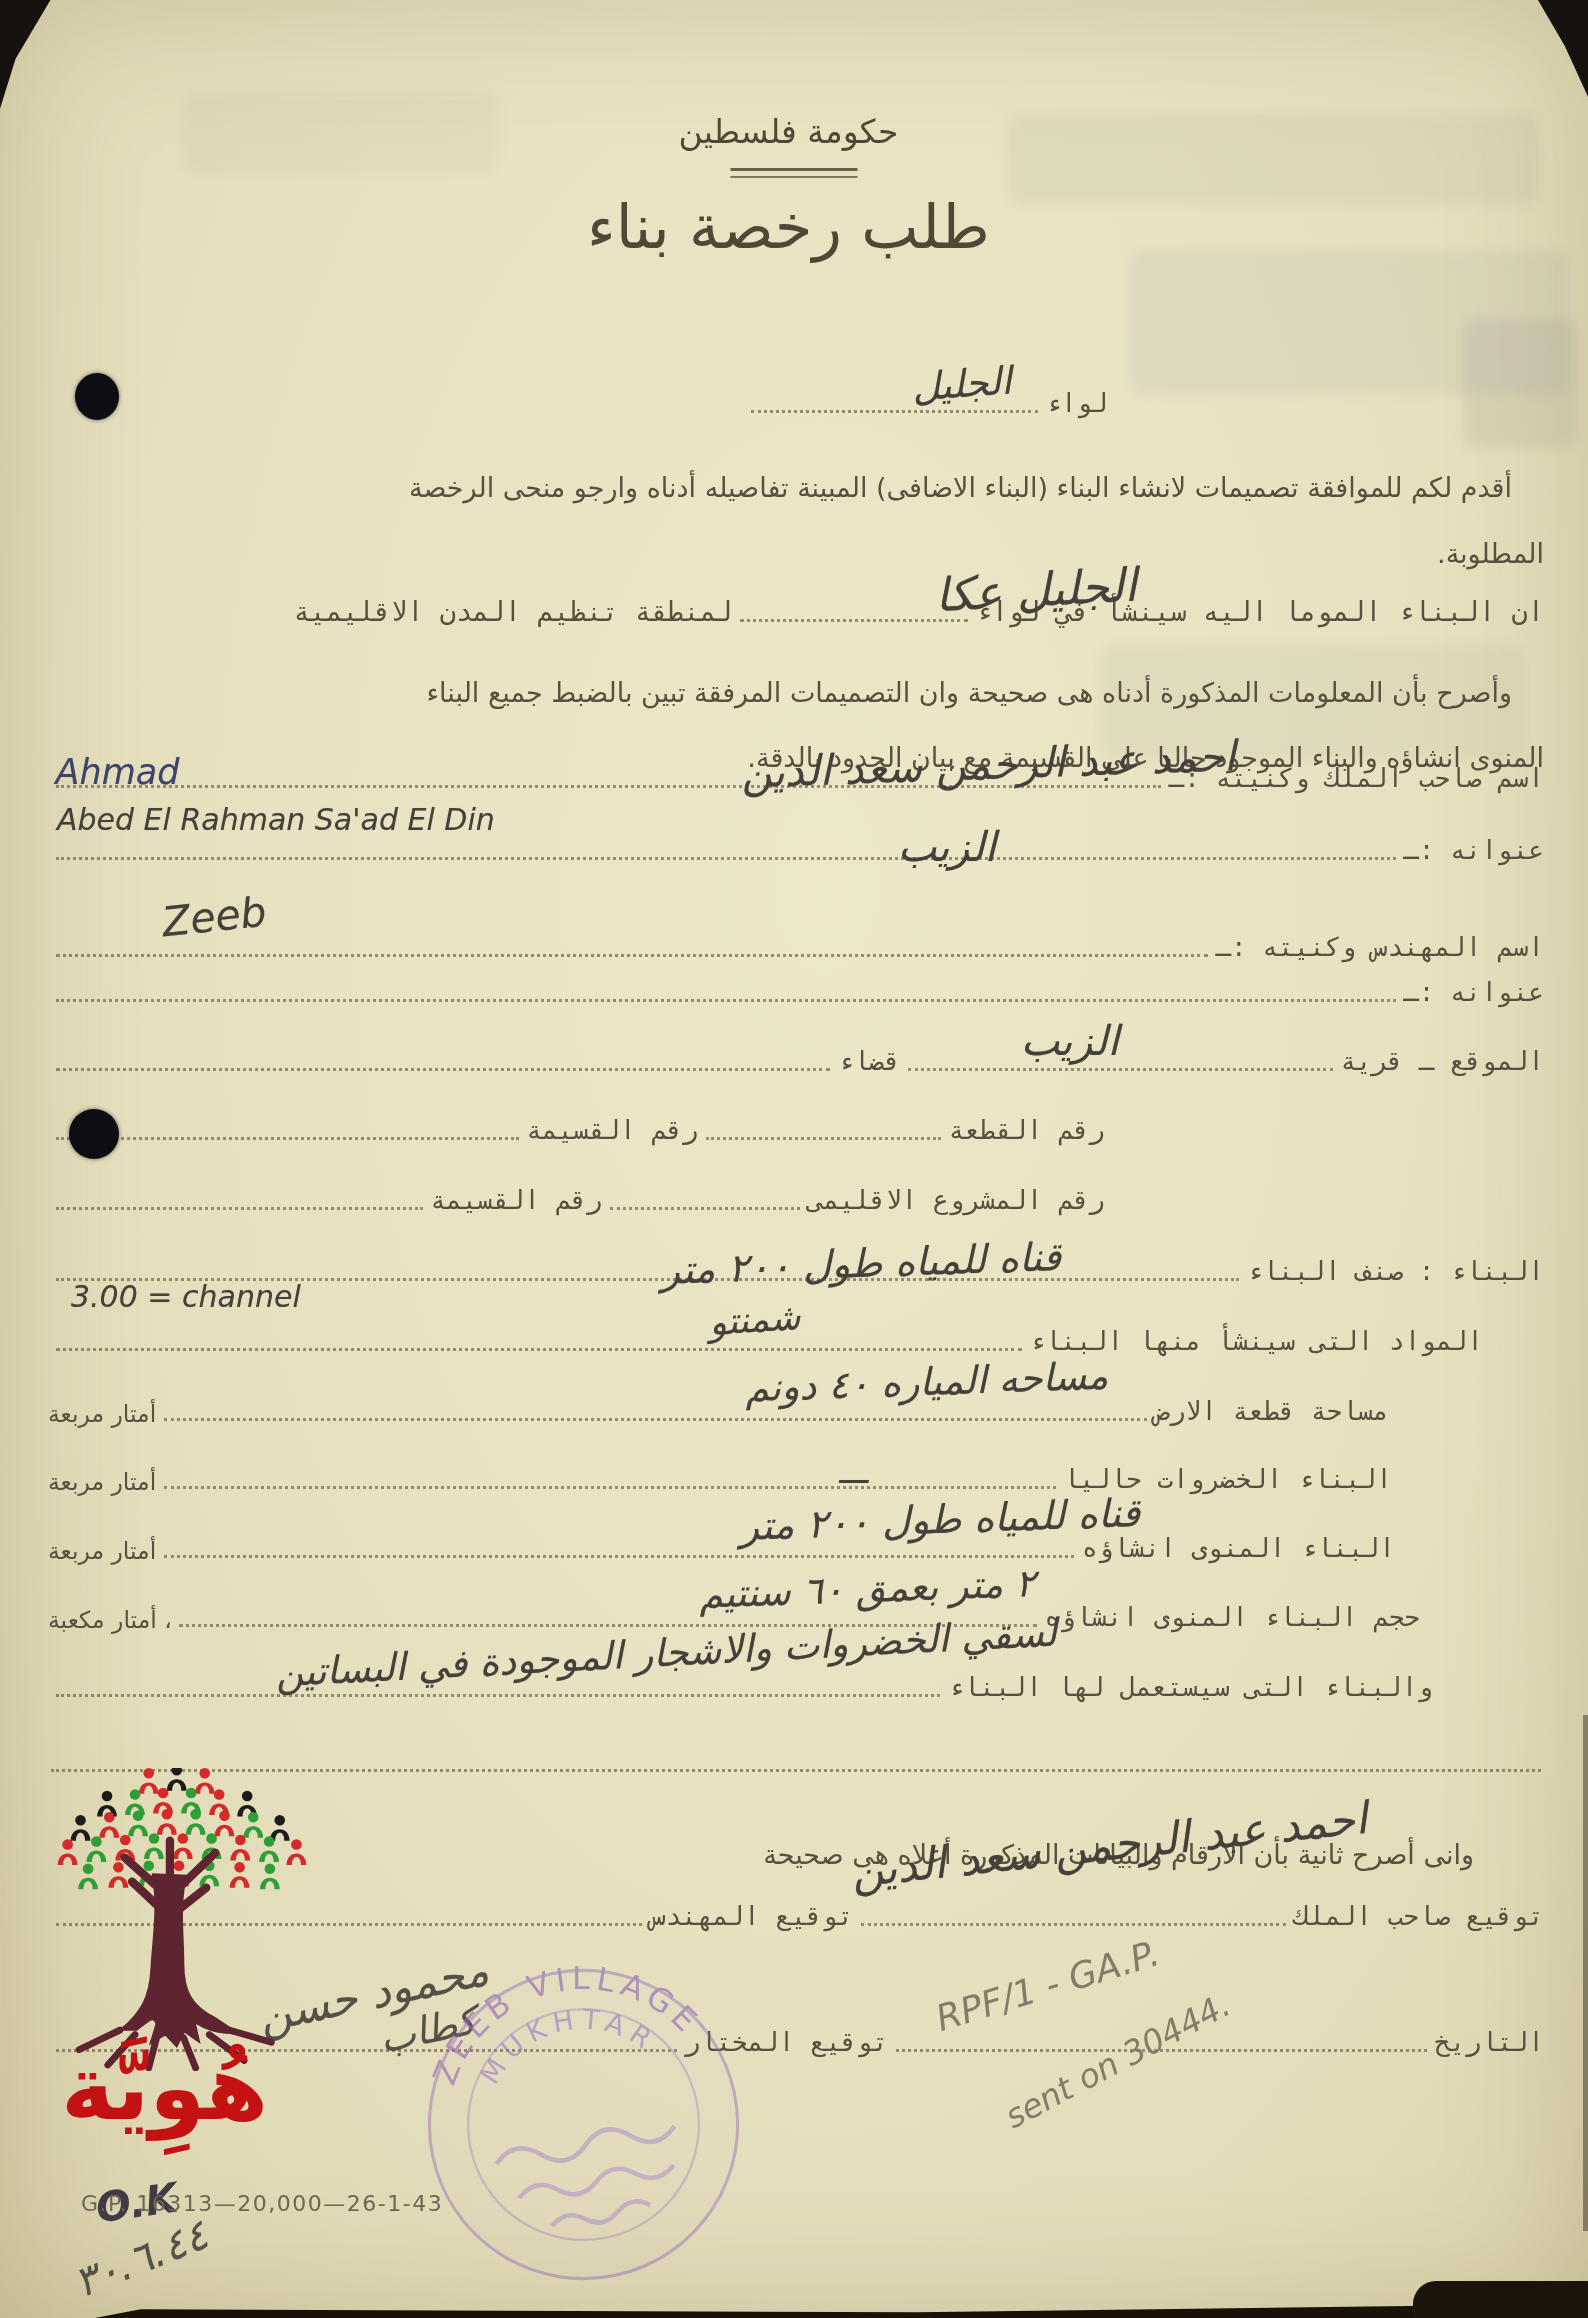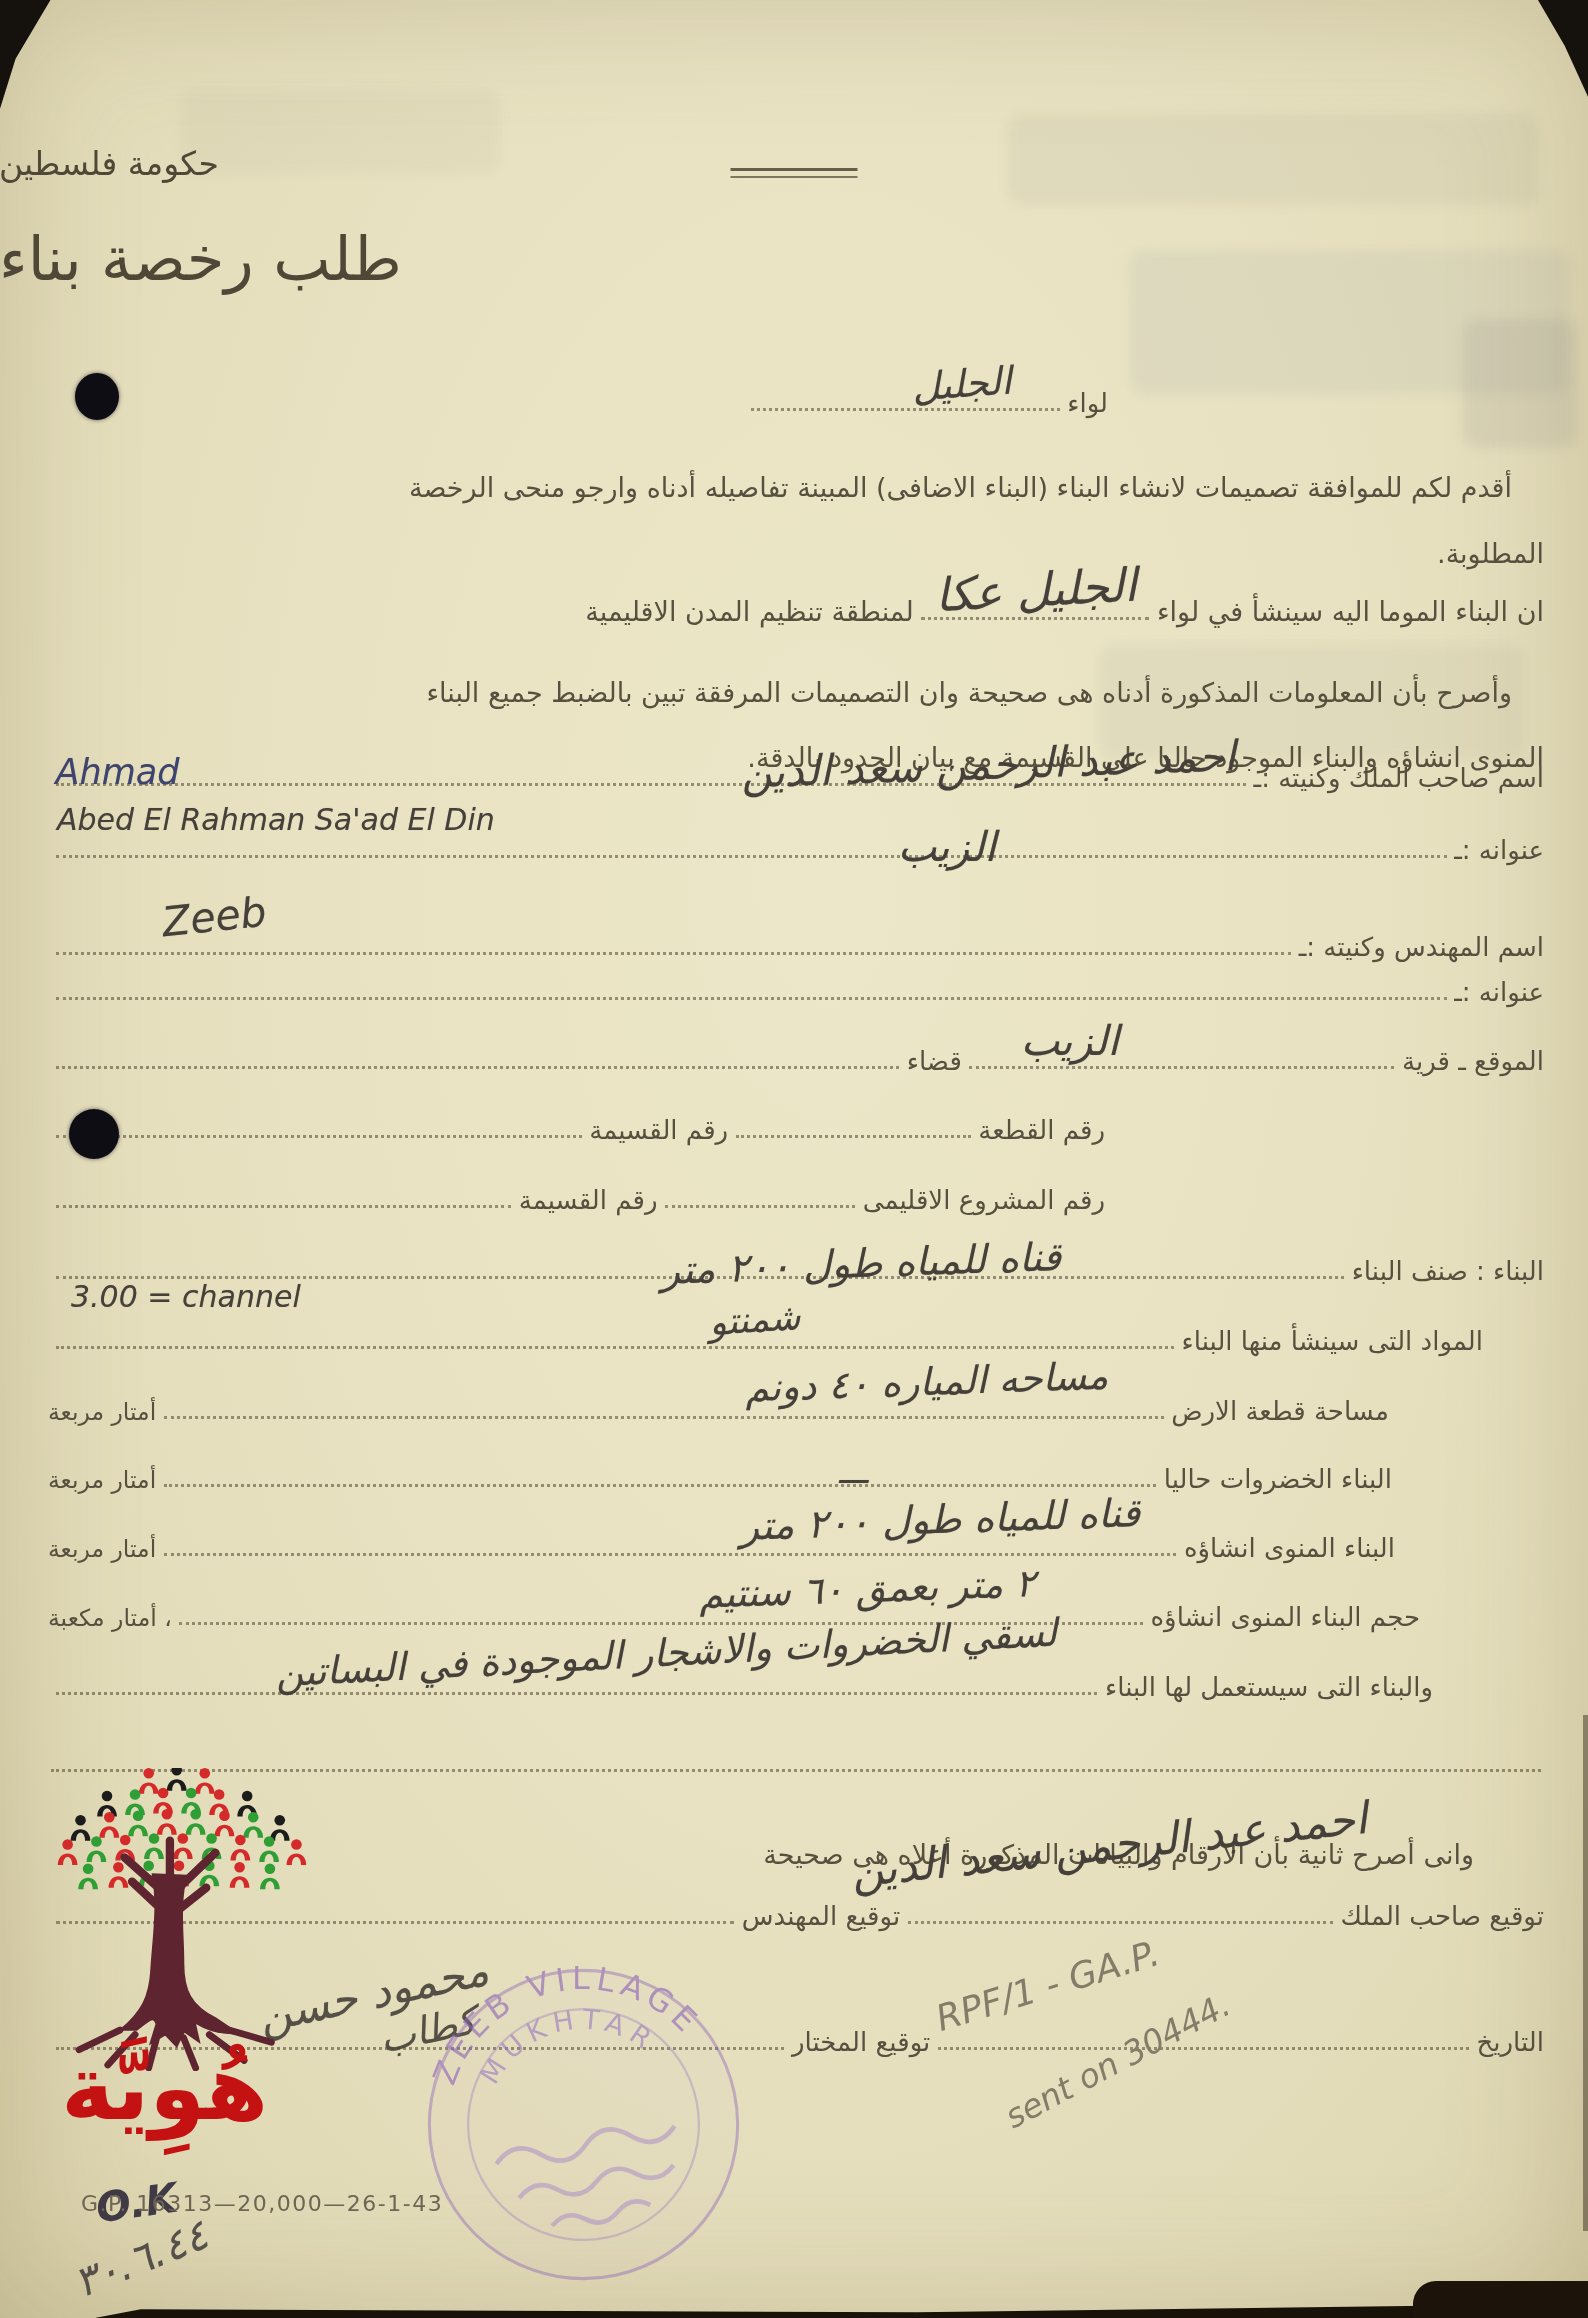--- a/index.html
+++ b/index.html
@@ -8,7 +8,7 @@
     background:radial-gradient(ellipse at 52% 38%, #ece7c8 0%, #e8e2c2 45%, #e2dbb8 78%, #d7cfa8 100%);
     box-shadow:inset 0 0 137px rgba(120,100,60,.25);}
   .print{color:#58503f;}
-  .center{position:absolute;left:0;right:10px;text-align:left;margin-top:32px;}
+  .center{position:absolute;left:0;right:10px;text-align:center;}
   .row{position:absolute;left:49px;right:44px;display:flex;direction:rtl;align-items:flex-end;font-size:26px;white-space:nowrap;}
   .lbl{white-space:nowrap;}
   .dots{flex:1 1 auto;border-bottom:3px dotted rgba(96,86,62,.62);margin:0 7.6px 6.8px;height:0;min-width:15px;}

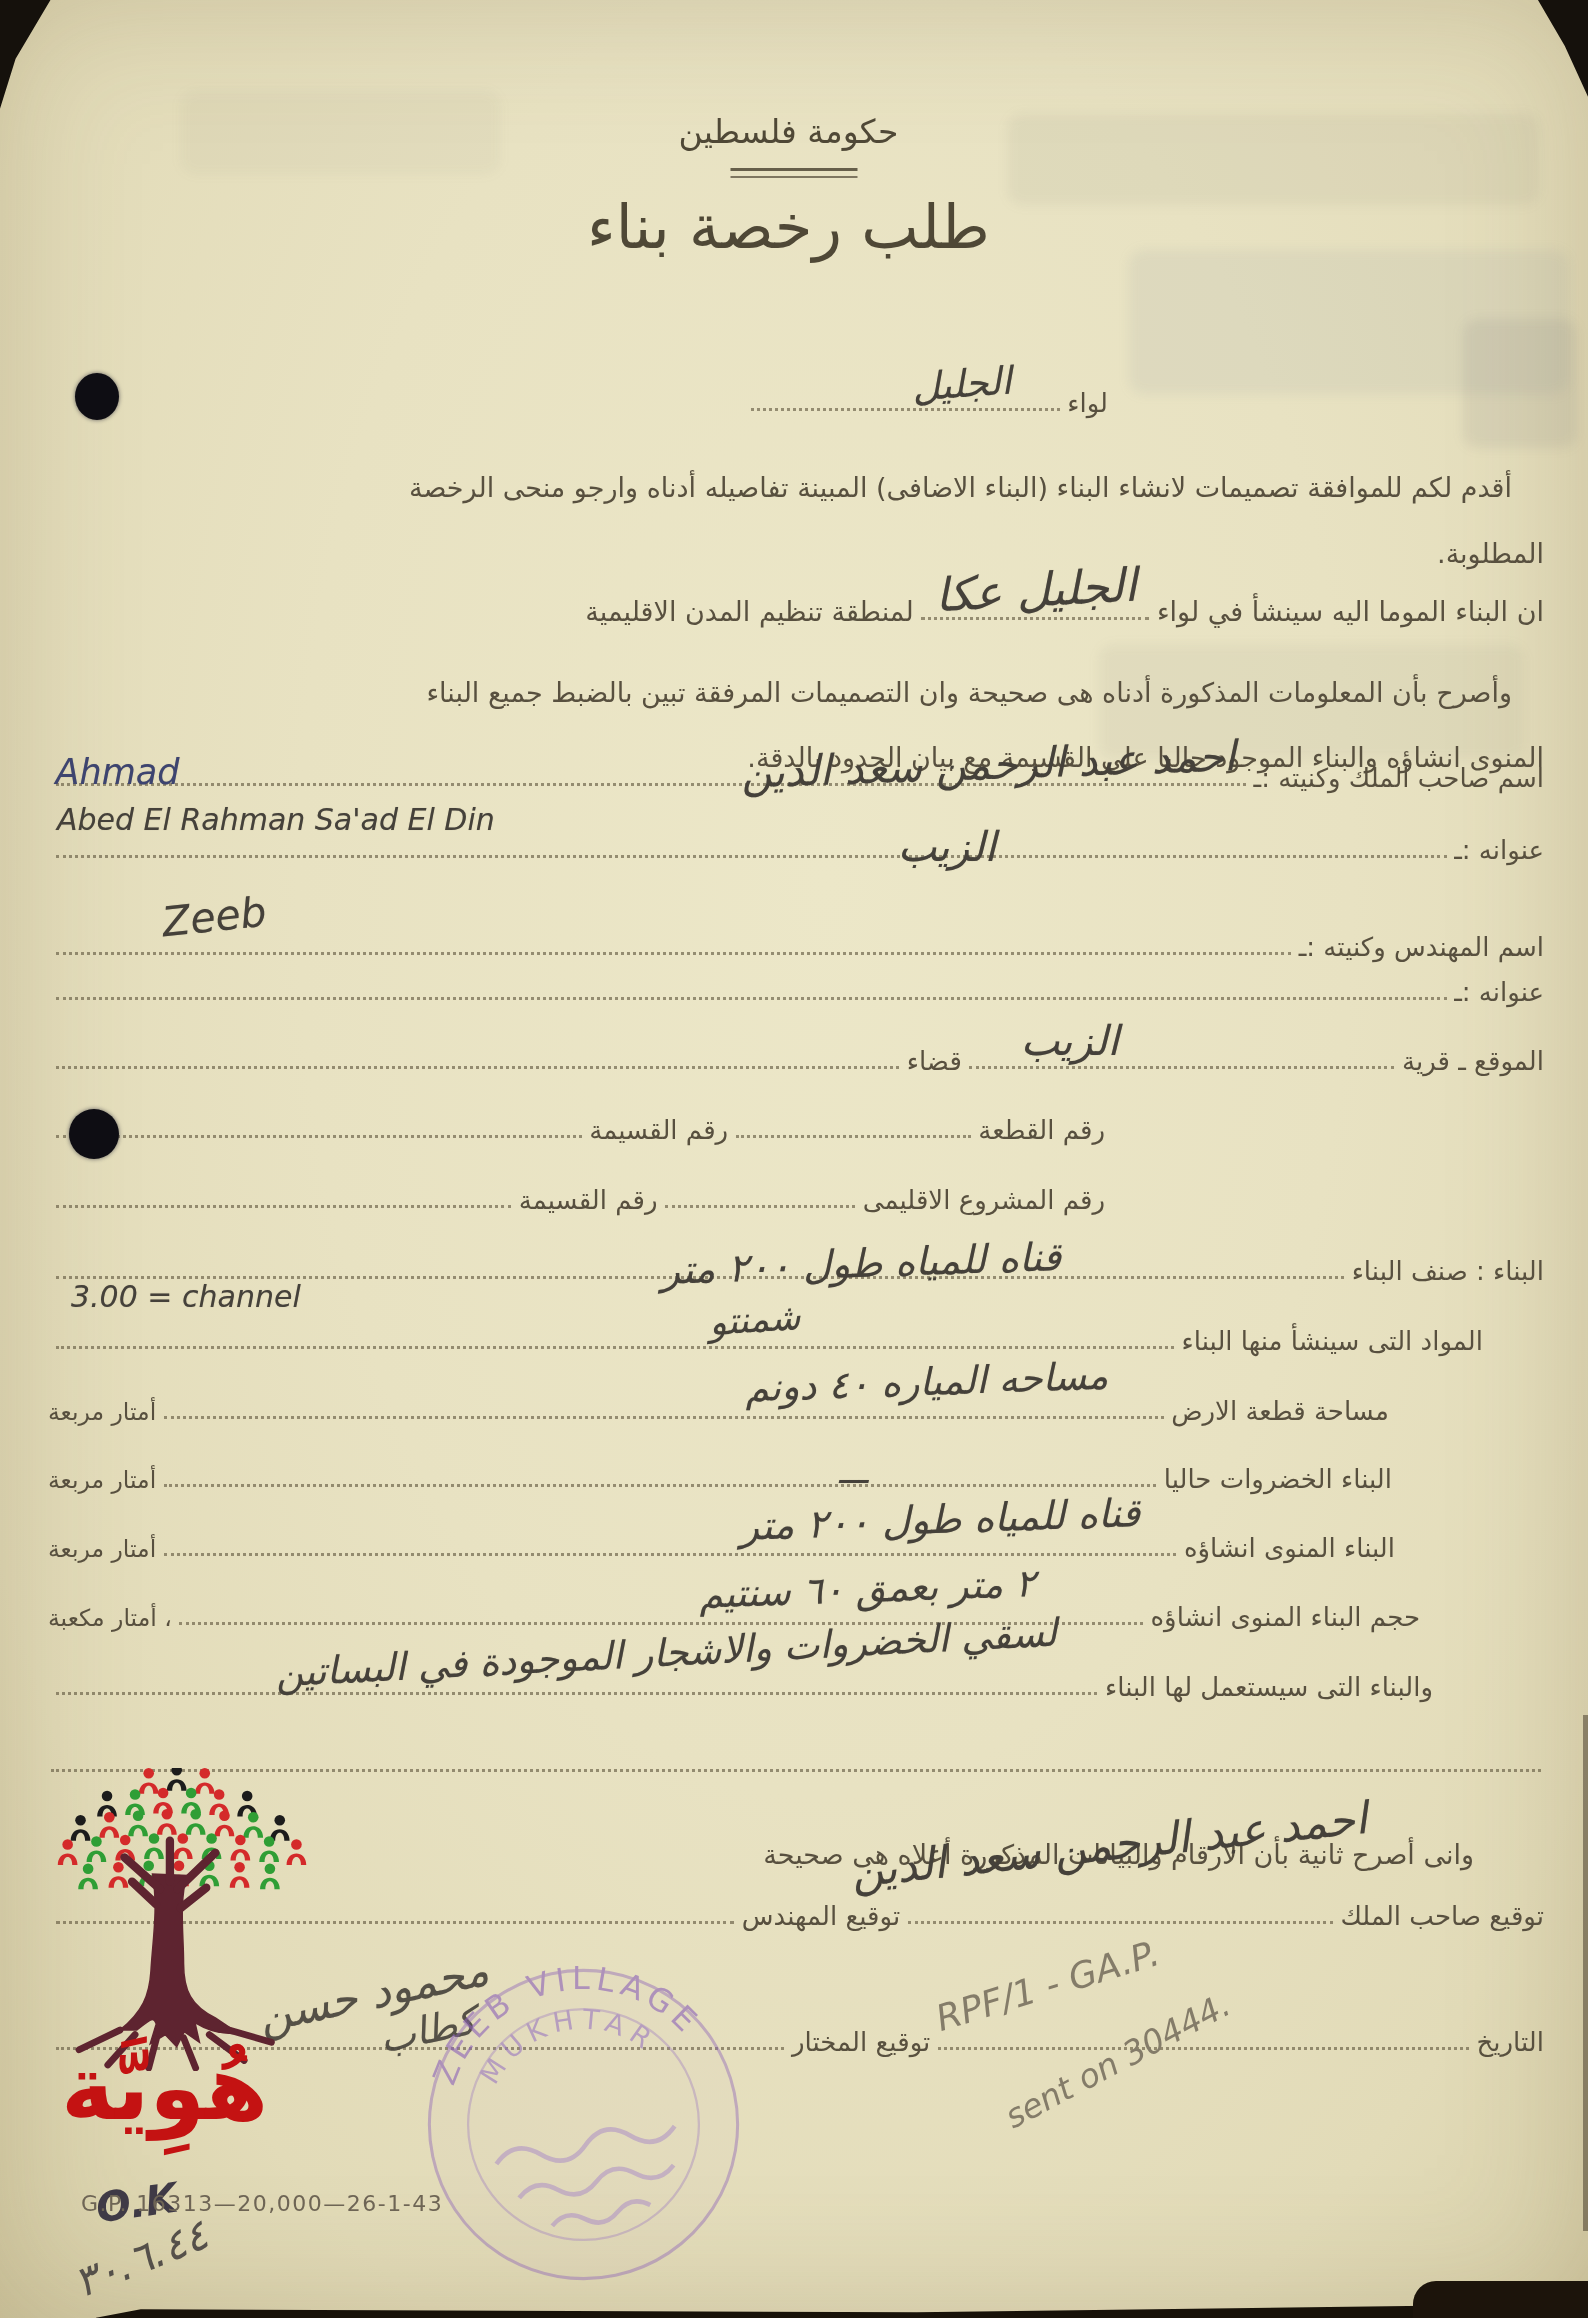--- a/index.html
+++ b/index.html
@@ -10,7 +10,7 @@
   .print{color:#58503f;}
   .center{position:absolute;left:0;right:10px;text-align:center;}
   .row{position:absolute;left:49px;right:44px;display:flex;direction:rtl;align-items:flex-end;font-size:26px;white-space:nowrap;}
-  .lbl{white-space:nowrap;}
+  .lbl{white-space:nowrap;font-family:Liberation Mono, monospace;}
   .dots{flex:1 1 auto;border-bottom:3px dotted rgba(96,86,62,.62);margin:0 7.6px 6.8px;height:0;min-width:15px;}
   .unit{white-space:nowrap;font-size:23.5px;}
   .hw{position:absolute;font-style:italic;color:#45413a;white-space:nowrap;text-shadow:0 0 0.8px rgba(60,55,45,.35);}

